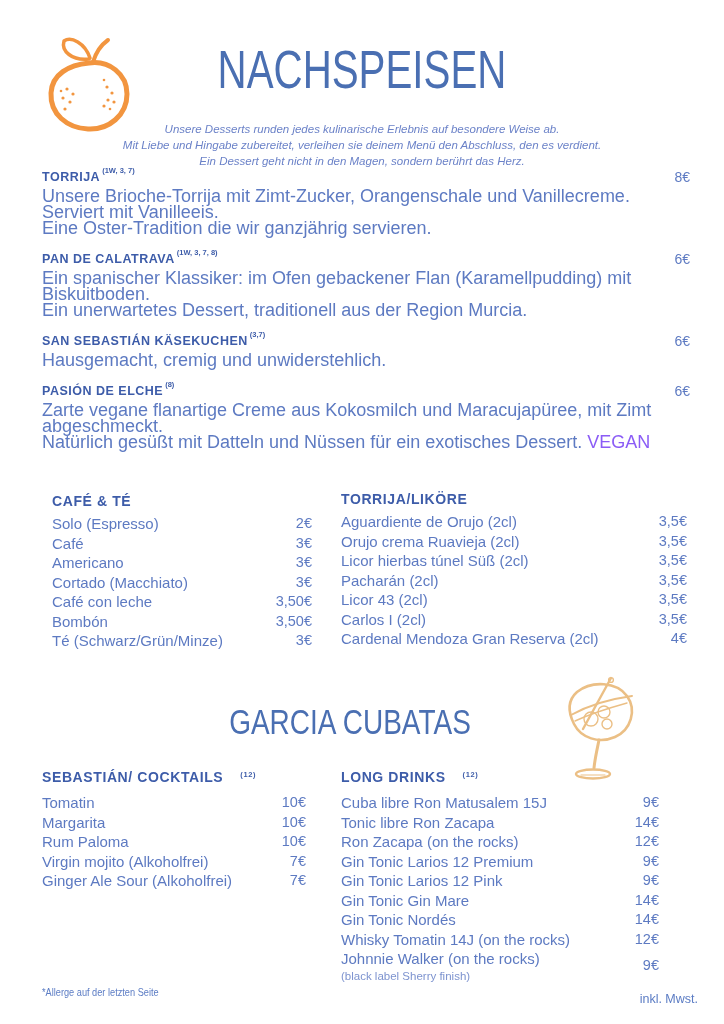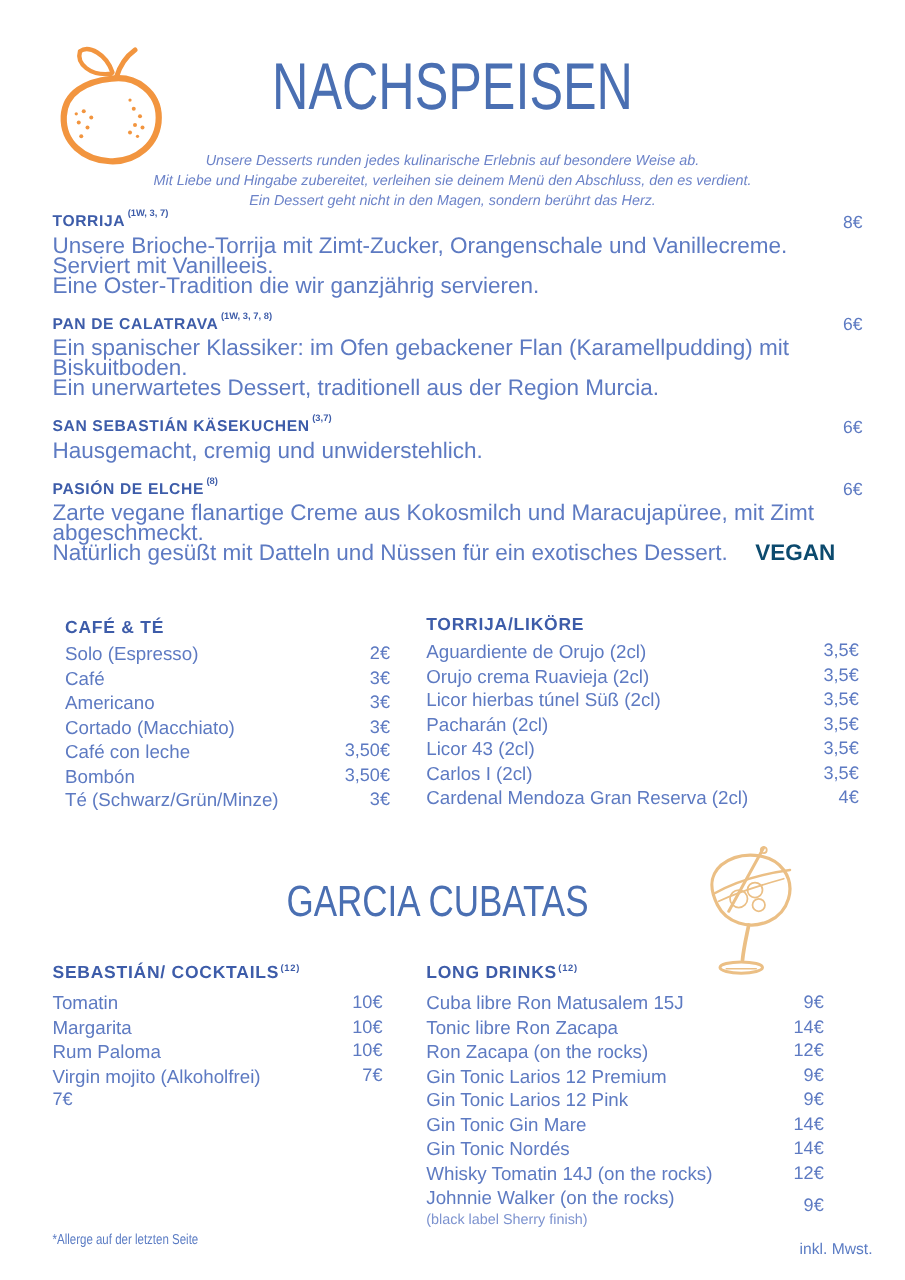--- a/index.html
+++ b/index.html
@@ -36,7 +36,7 @@
   .d-sup:empty{display:none;}
   .d-price{font-size:14px;line-height:18px;color:#5d7ac2;white-space:nowrap;}
   .d-desc{font-size:18px;line-height:16px;color:#5d7ac2;}
-  .vegan{color:#0c4a6e;font-weight:700;margin-left:22px;}
+  .vegan{color:#8b5cf6;font-weight:400;margin-left:5px;}
   .vegan:empty{display:none;}
 
   

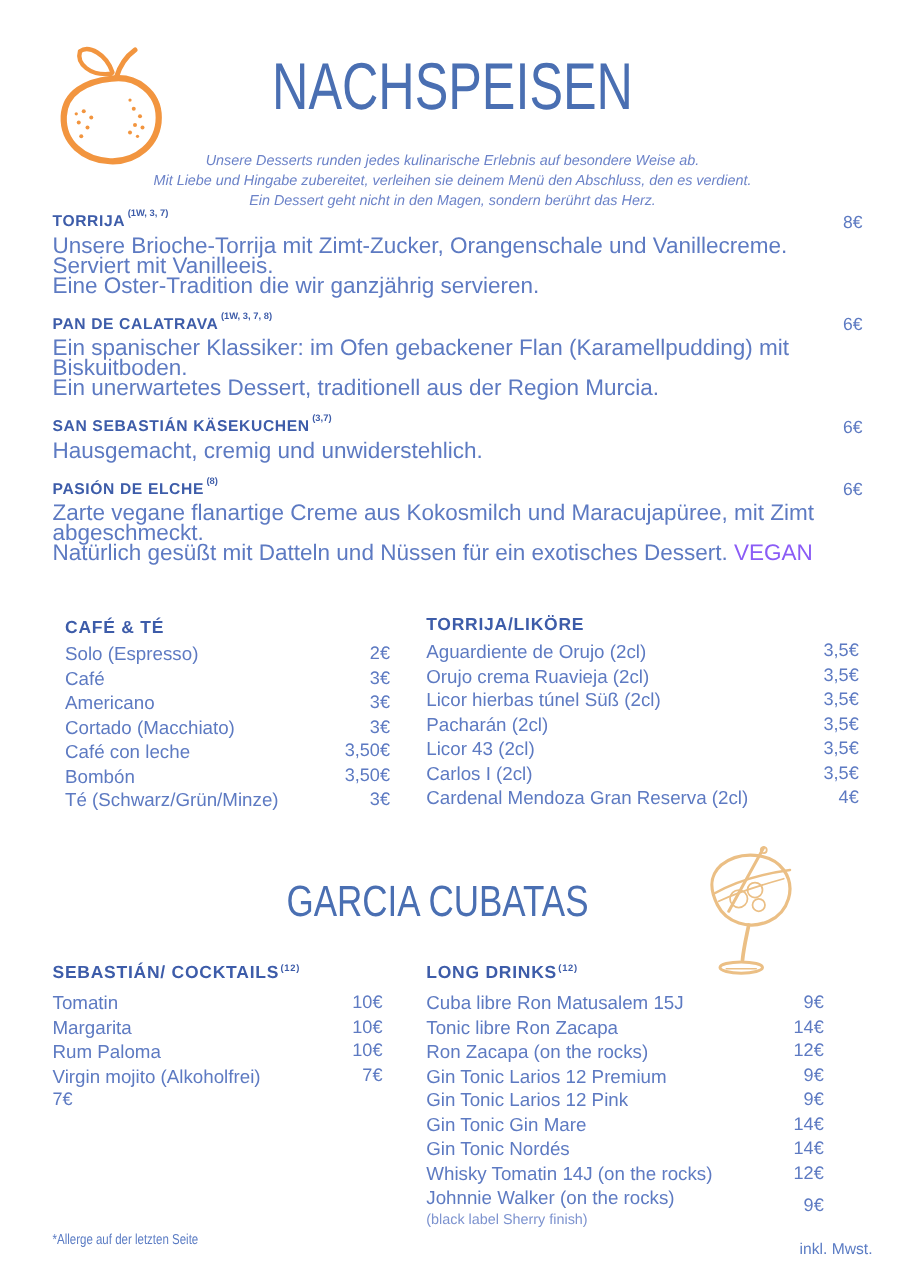--- a/index.html
+++ b/index.html
@@ -49,7 +49,7 @@
     font-size:14px;font-weight:700;color:#3d5ca9;letter-spacing:0.6px;
     line-height:18px;margin-bottom:4px;white-space:nowrap;
   }
-  .t-sup{font-size:7.5px;font-weight:700;position:relative;top:-5px;margin-left:1px;}
+  .t-sup{font-size:7.5px;font-weight:700;position:relative;top:-5px;margin-left:17px;}
   .menu-row{
     display:flex;justify-content:space-between;align-items:center;
     font-size:15px;line-height:19.5px;color:#5d7ac2;

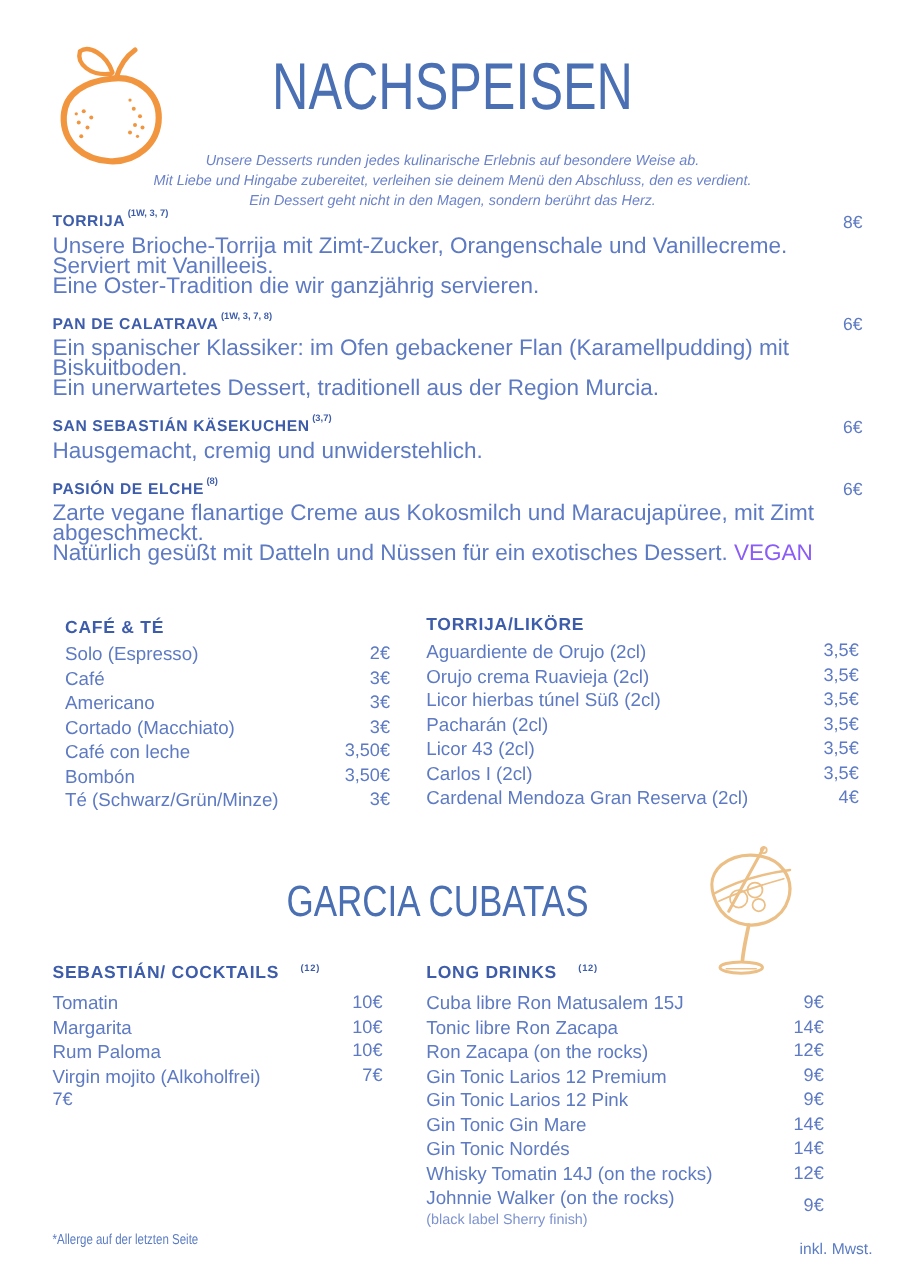--- a/index.html
+++ b/index.html
@@ -277,6 +277,7 @@
         </div>
 
         <div class="menu-row">
+          <span class="m-name">Ginger Ale Sour (Alkoholfrei)</span>
           <span class="m-price">7€</span>
         </div>
       </div>

